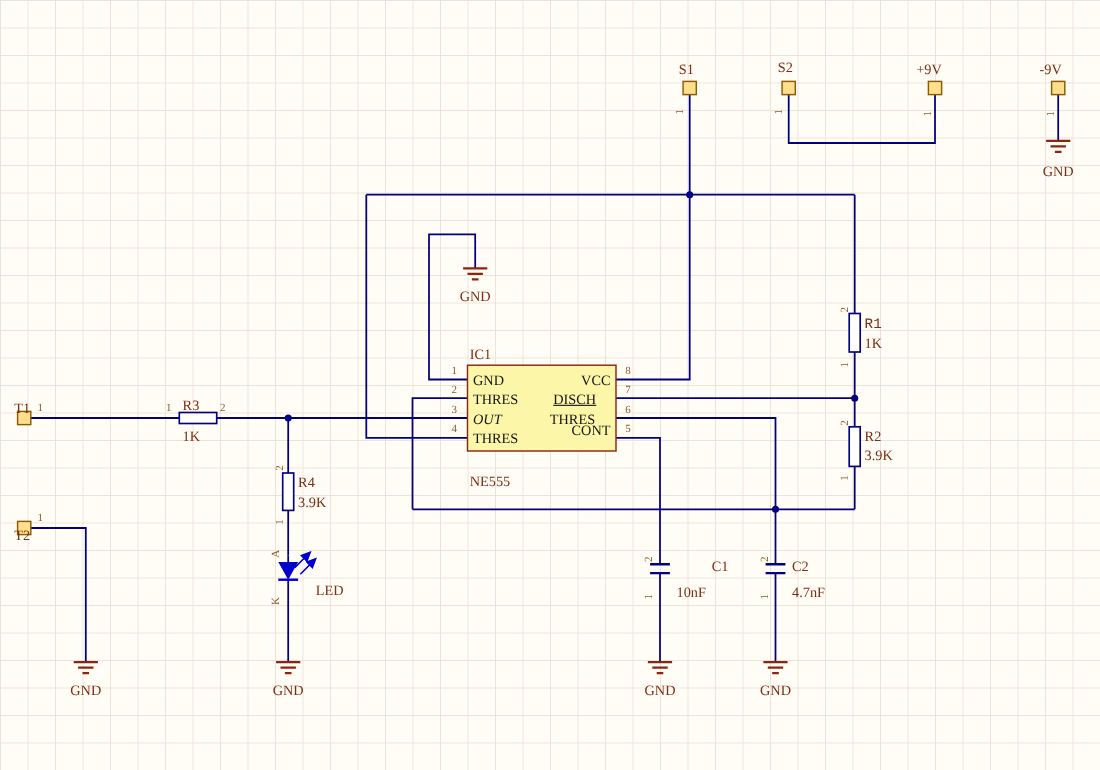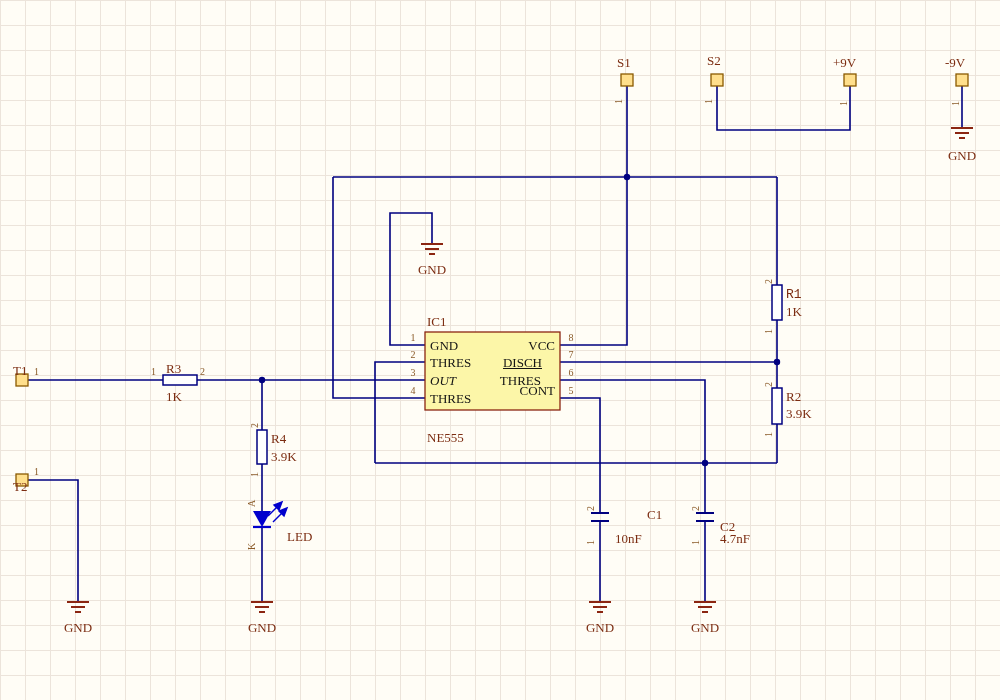--- a/index.html
+++ b/index.html
@@ -146,7 +146,7 @@
   <span class="lbl pnum rot" style="left:585px;top:511px;">2</span>
   <span class="lbl pnum rot" style="left:585px;top:545px;">1</span>
 
-  <span class="lbl" style="left:720px;top:507px;margin-top:12px;">C2</span>
+  <span class="lbl" style="left:720px;top:507px;">C2</span>
   <span class="lbl" style="left:720px;top:531px;">4.7nF</span>
   <span class="lbl pnum rot" style="left:690px;top:511px;">2</span>
   <span class="lbl pnum rot" style="left:690px;top:545px;">1</span>

